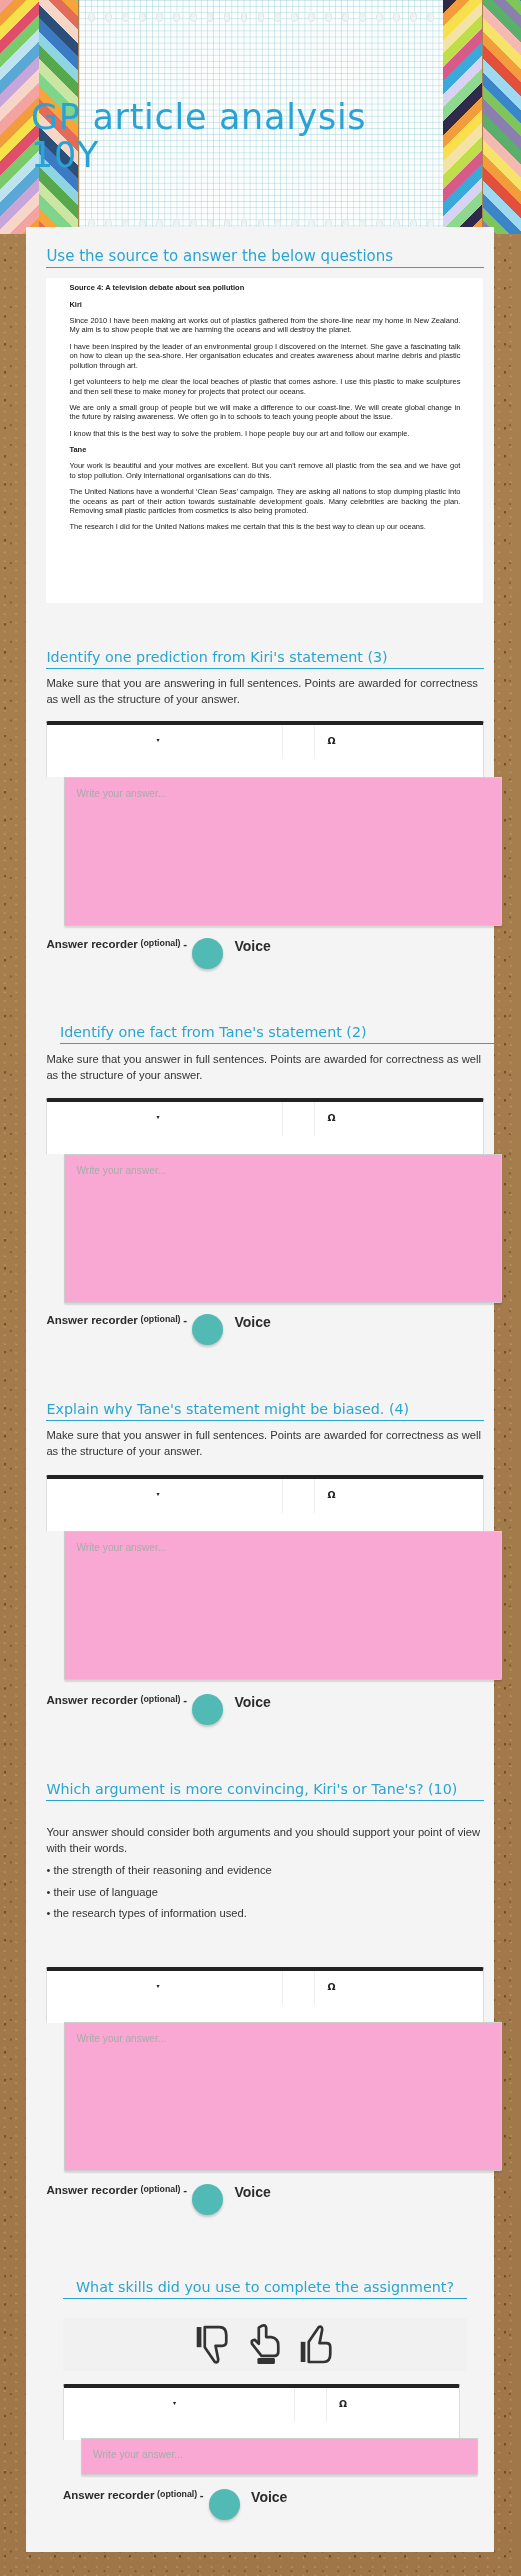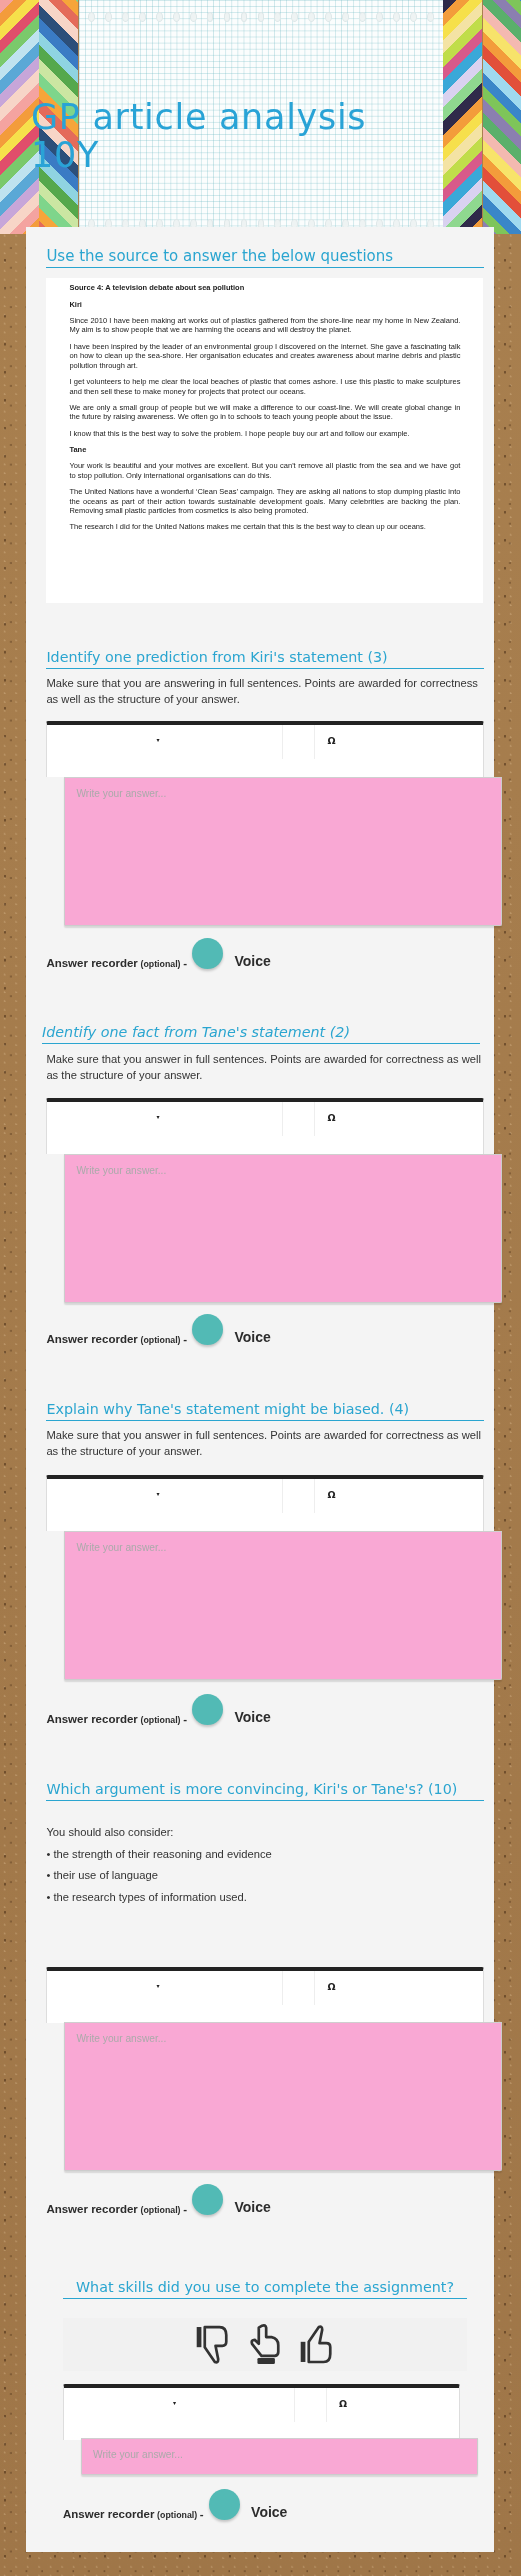--- a/index.html
+++ b/index.html
@@ -84,7 +84,7 @@
   }
   .answer textarea::placeholder { color: #aaa; }
 
-  .recorder { position: absolute; left: 20.4px; height: 31px; display: flex; align-items: flex-end; }
+  .recorder { position: absolute; left: 20.4px; height: 31px; display: flex; align-items: flex-start; }
   .rec-label { font-weight: bold; font-size: 11.5px; color: #2c2c2c; }
   .rec-opt { font-weight: bold; font-size: 8.8px; color: #2c2c2c; margin-left: 2.7px; }
   .rec-dash { font-weight: bold; font-size: 11.5px; color: #2c2c2c; margin-left: 2.7px; }

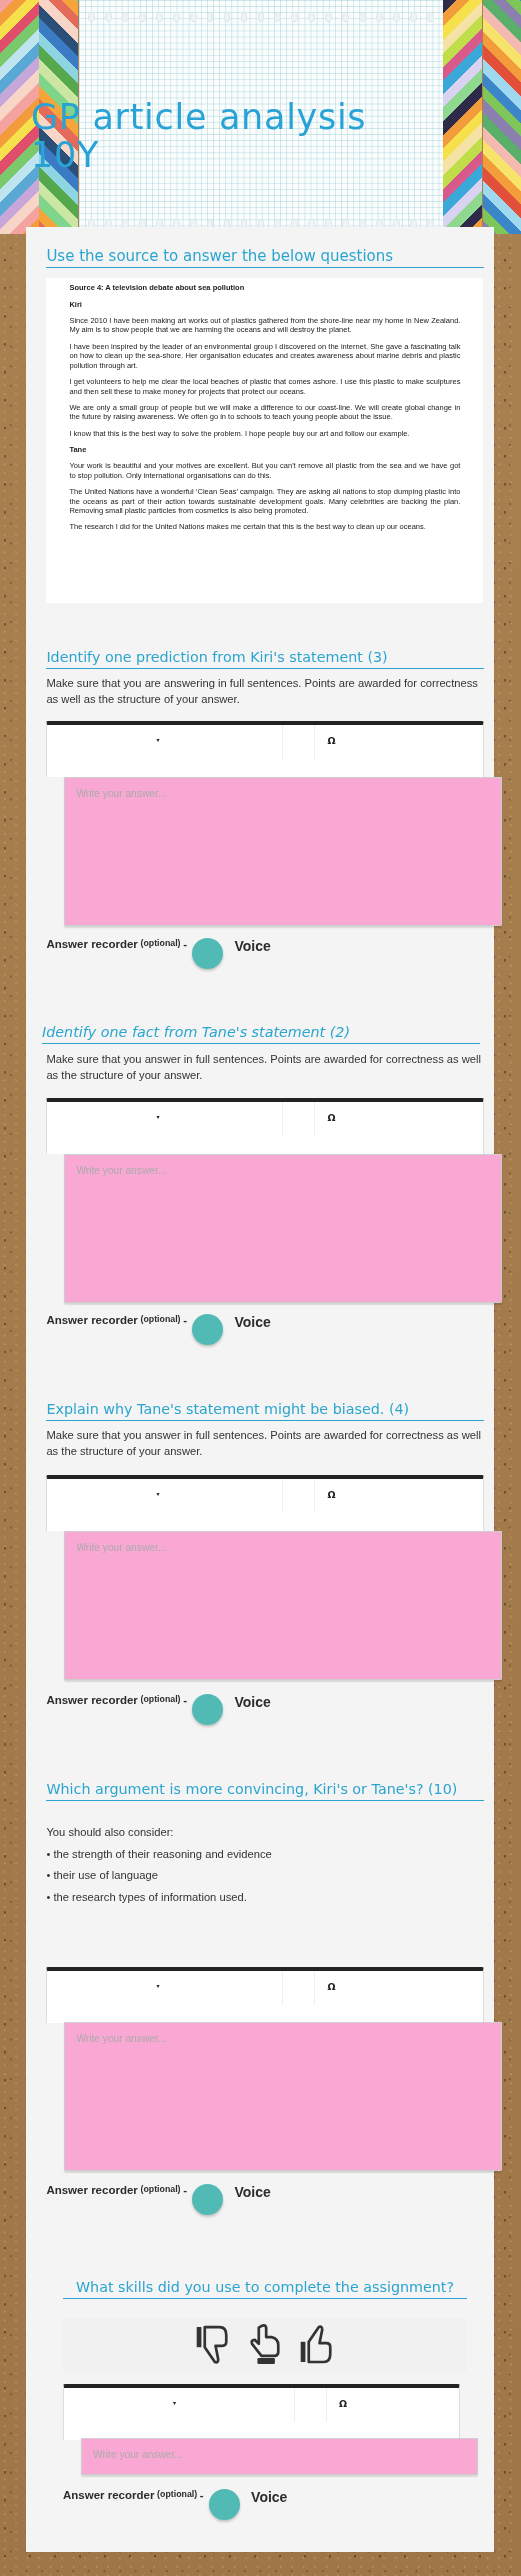--- a/index.html
+++ b/index.html
@@ -198,7 +198,7 @@
     <span class="rec-voice">Voice</span>
   </div>
 
-  <div class="heading" style="left:16px; top:798px; width:438px;font-style:italic;">Identify one fact from Tane's statement (2)</div>
+  <div class="heading" style="left:34px; top:798px; width:438px;">Identify one fact from Tane's statement (2)</div>
   <div class="desc" style="top:824px;">
     <p>Make sure that you answer in full sentences. Points are awarded for correctness as well as the structure of your answer.</p>
   </div>

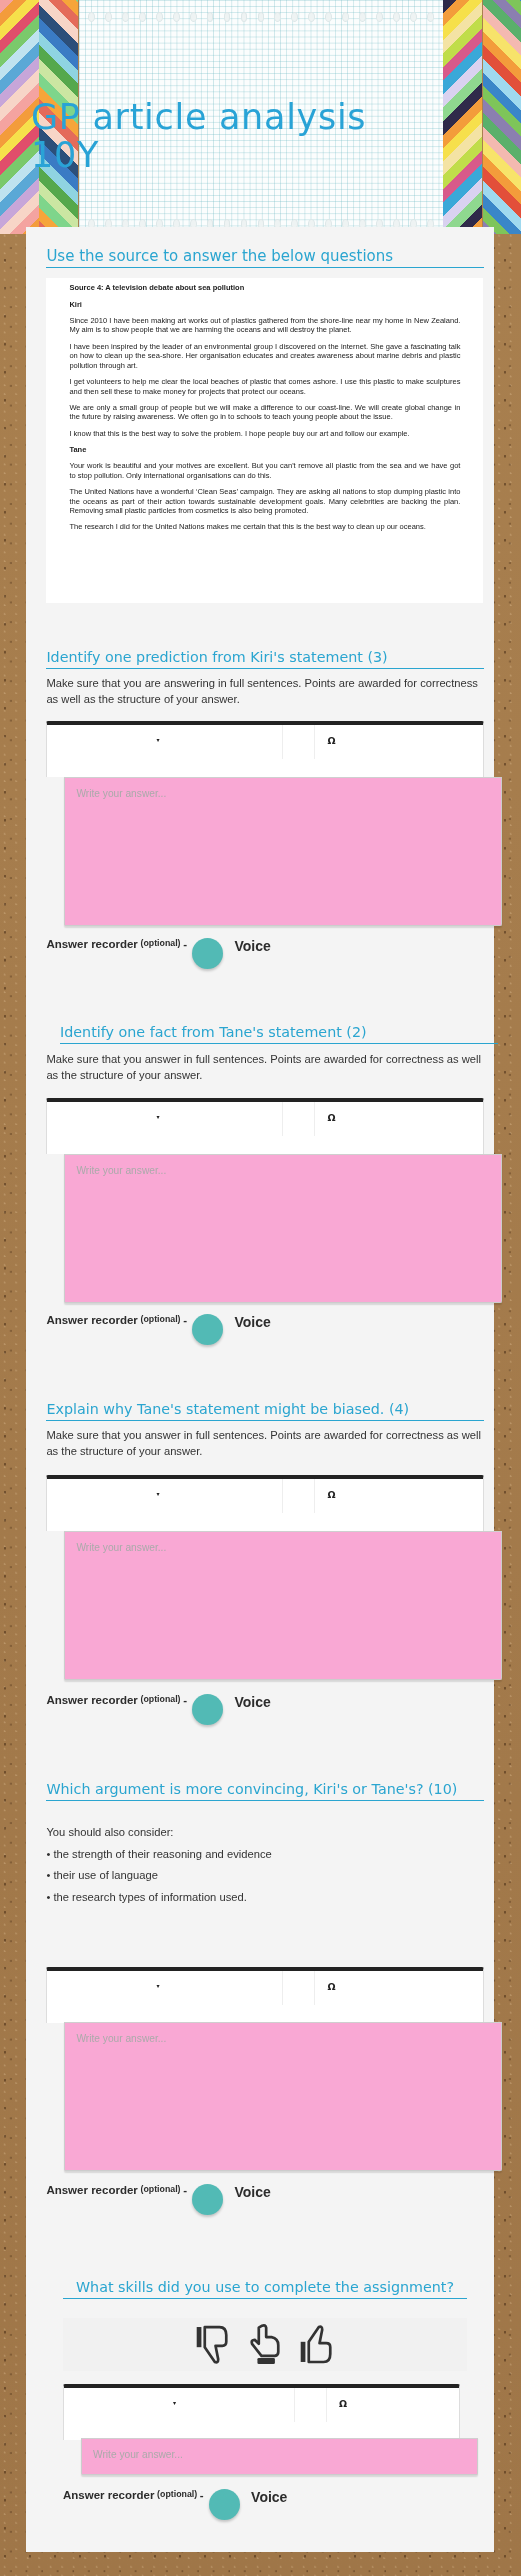--- a/index.html
+++ b/index.html
@@ -244,6 +244,7 @@
 
   <div class="heading" style="left:20.4px; top:1555px; width:438px;">Which argument is more convincing, Kiri's or Tane's? (10)</div>
   <div class="desc" style="top:1597px;">
+    <p>Your answer should consider both arguments and you should support your point of view with their words.</p>
     <p>You should also consider:</p>
     <p>• the strength of their reasoning and evidence</p>
     <p>• their use of language</p>

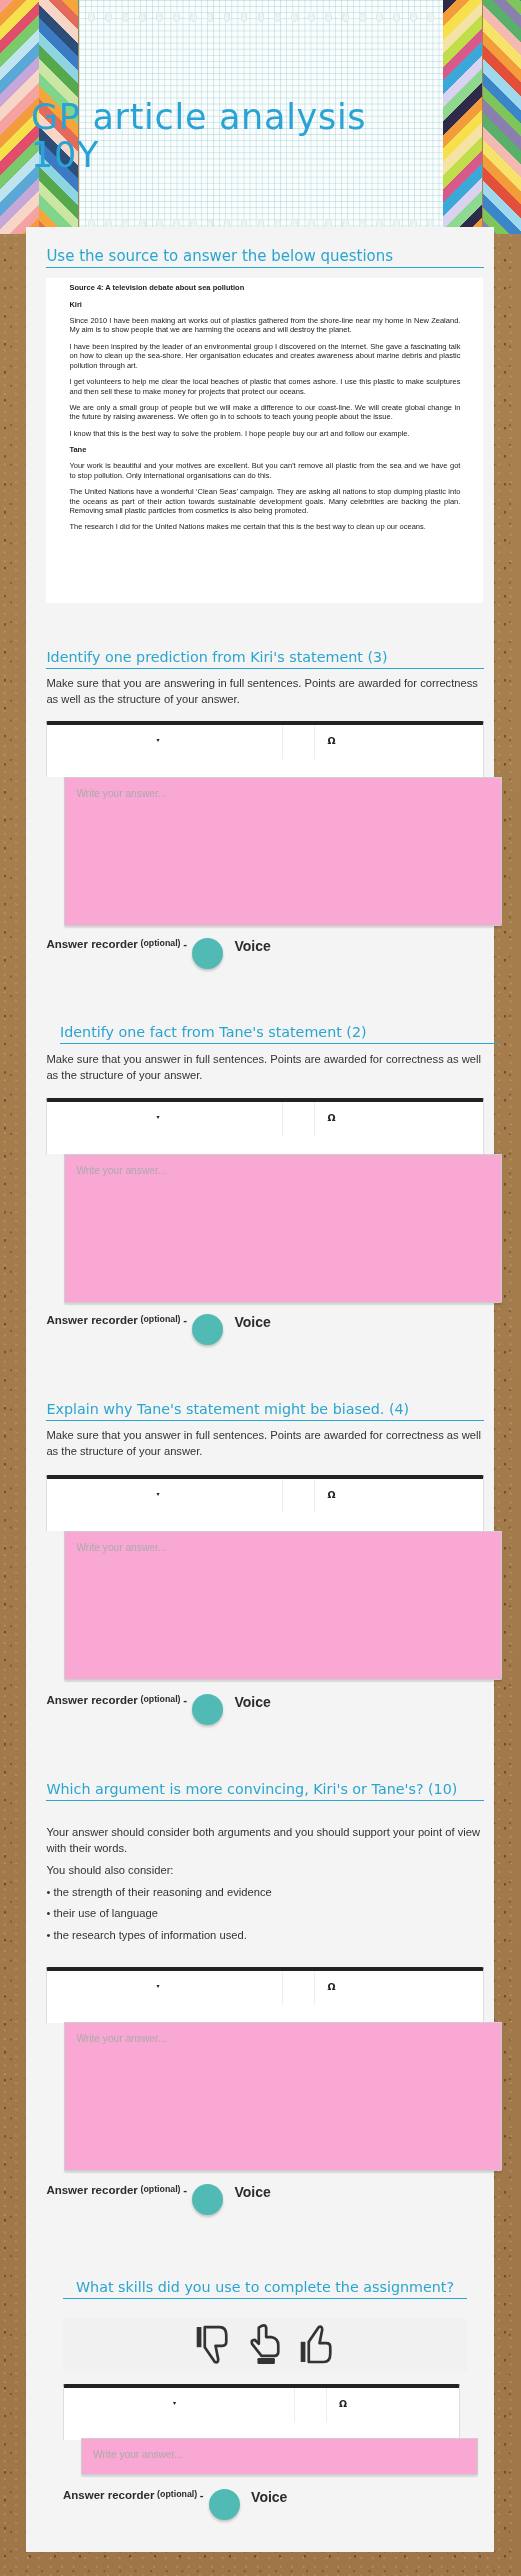--- a/index.html
+++ b/index.html
@@ -245,7 +245,6 @@
   <div class="heading" style="left:20.4px; top:1555px; width:438px;">Which argument is more convincing, Kiri's or Tane's? (10)</div>
   <div class="desc" style="top:1597px;">
     <p>Your answer should consider both arguments and you should support your point of view with their words.</p>
-    <p>You should also consider:</p>
     <p>• the strength of their reasoning and evidence</p>
     <p>• their use of language</p>
     <p>• the research types of information used.</p>

